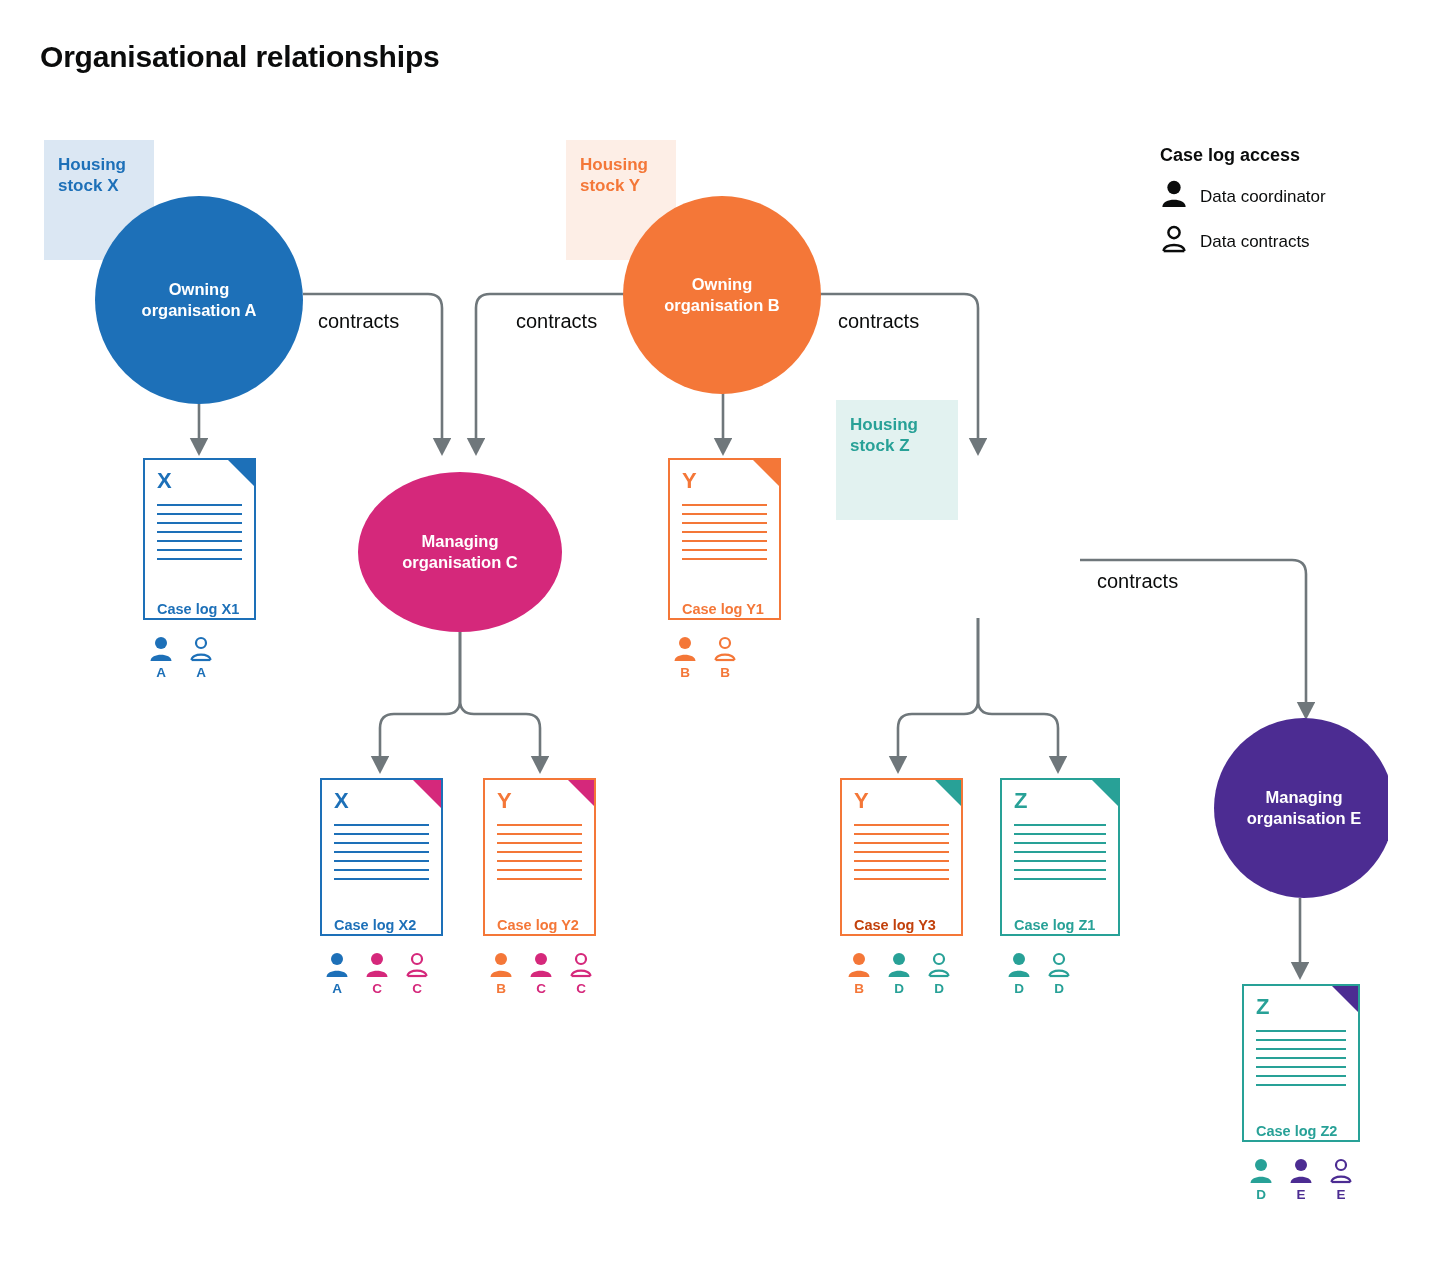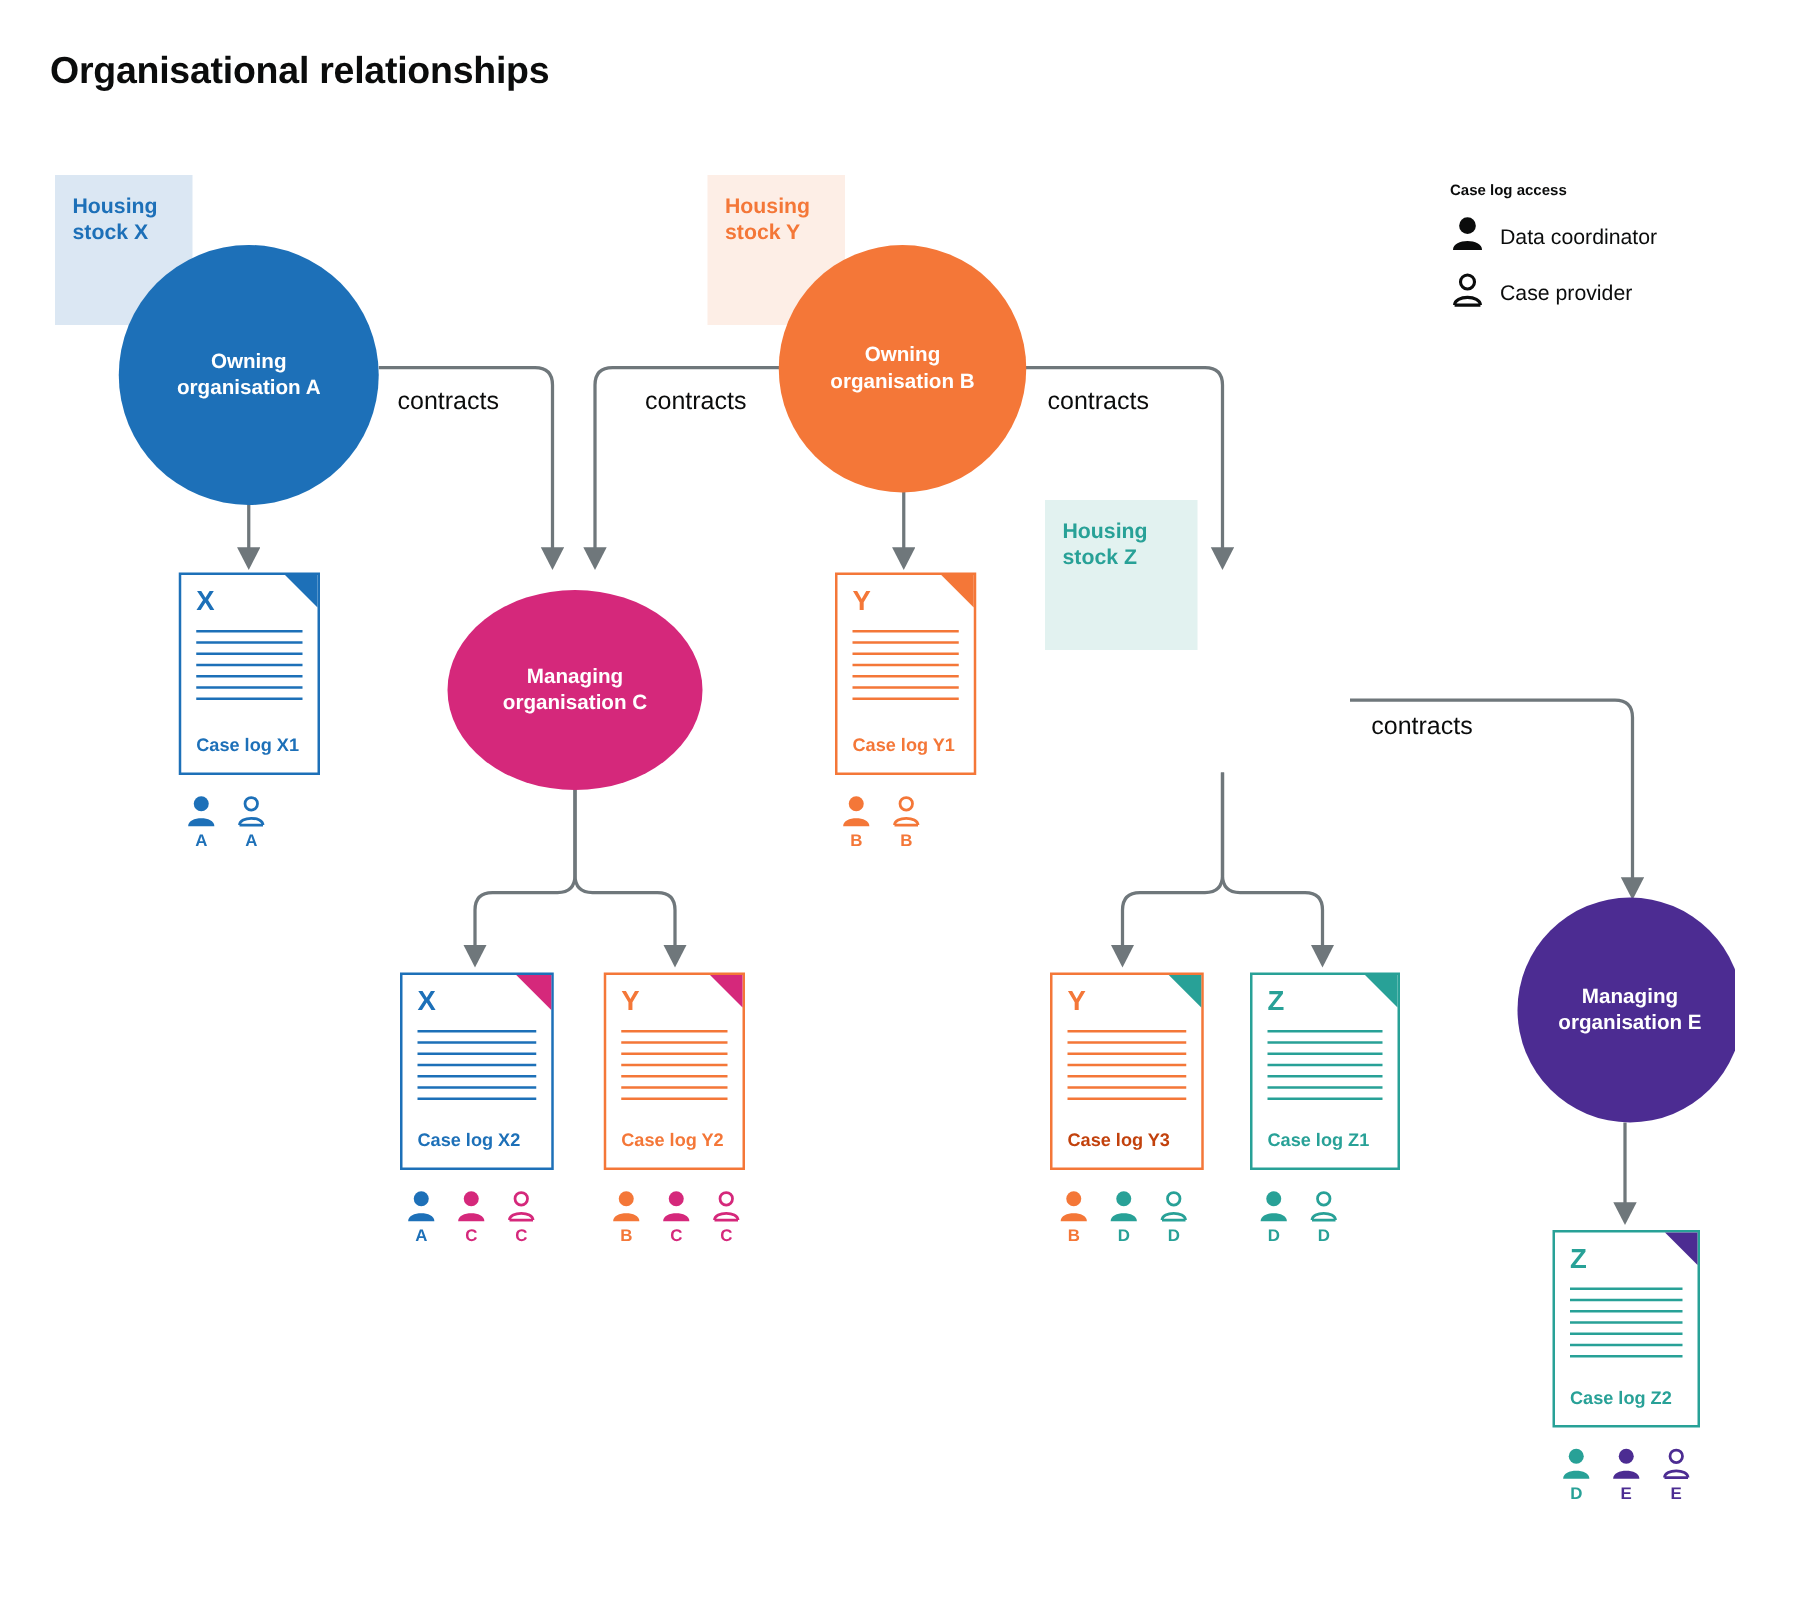--- a/index.html
+++ b/index.html
@@ -126,7 +126,7 @@
     top: 145px;
   }
   #legend .legend-title {
-    font-size: 12px;
+    font-size: 18px;
     font-weight: bold;
     margin-bottom: 14px;
   }

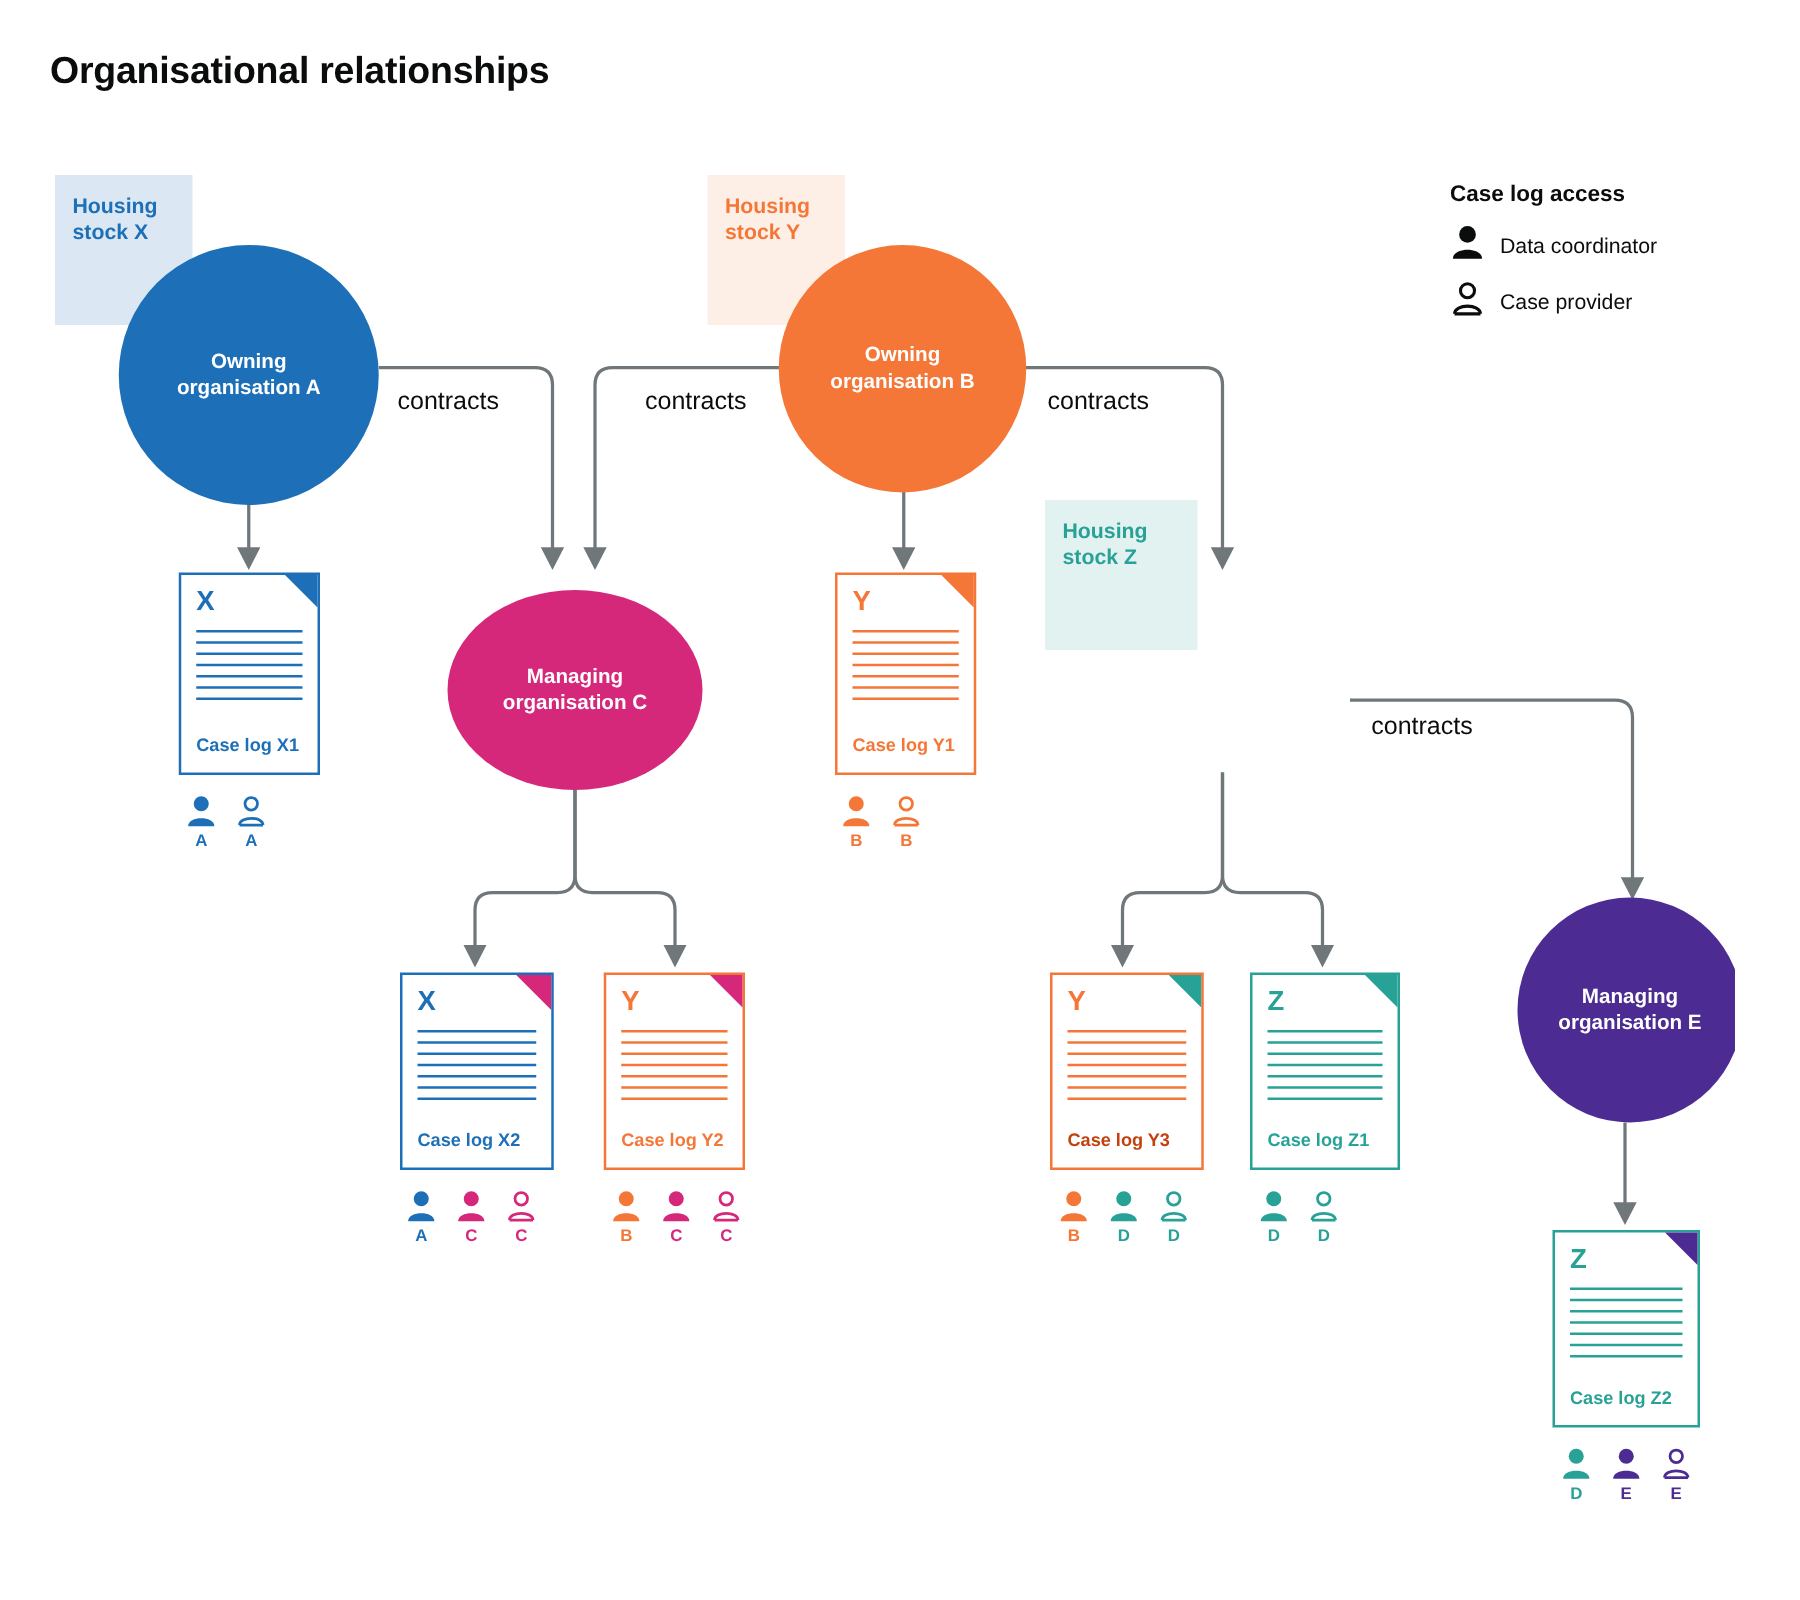--- a/index.html
+++ b/index.html
@@ -475,7 +475,7 @@
             <path d="M2.4,24.2 L21.6,24.2" stroke="#0b0c0c" stroke-width="2.3"></path>
           </svg>
       </span>
-      <span>Case provider</span>
+      <span>Data contracts</span>
     </div>
   </div>
 

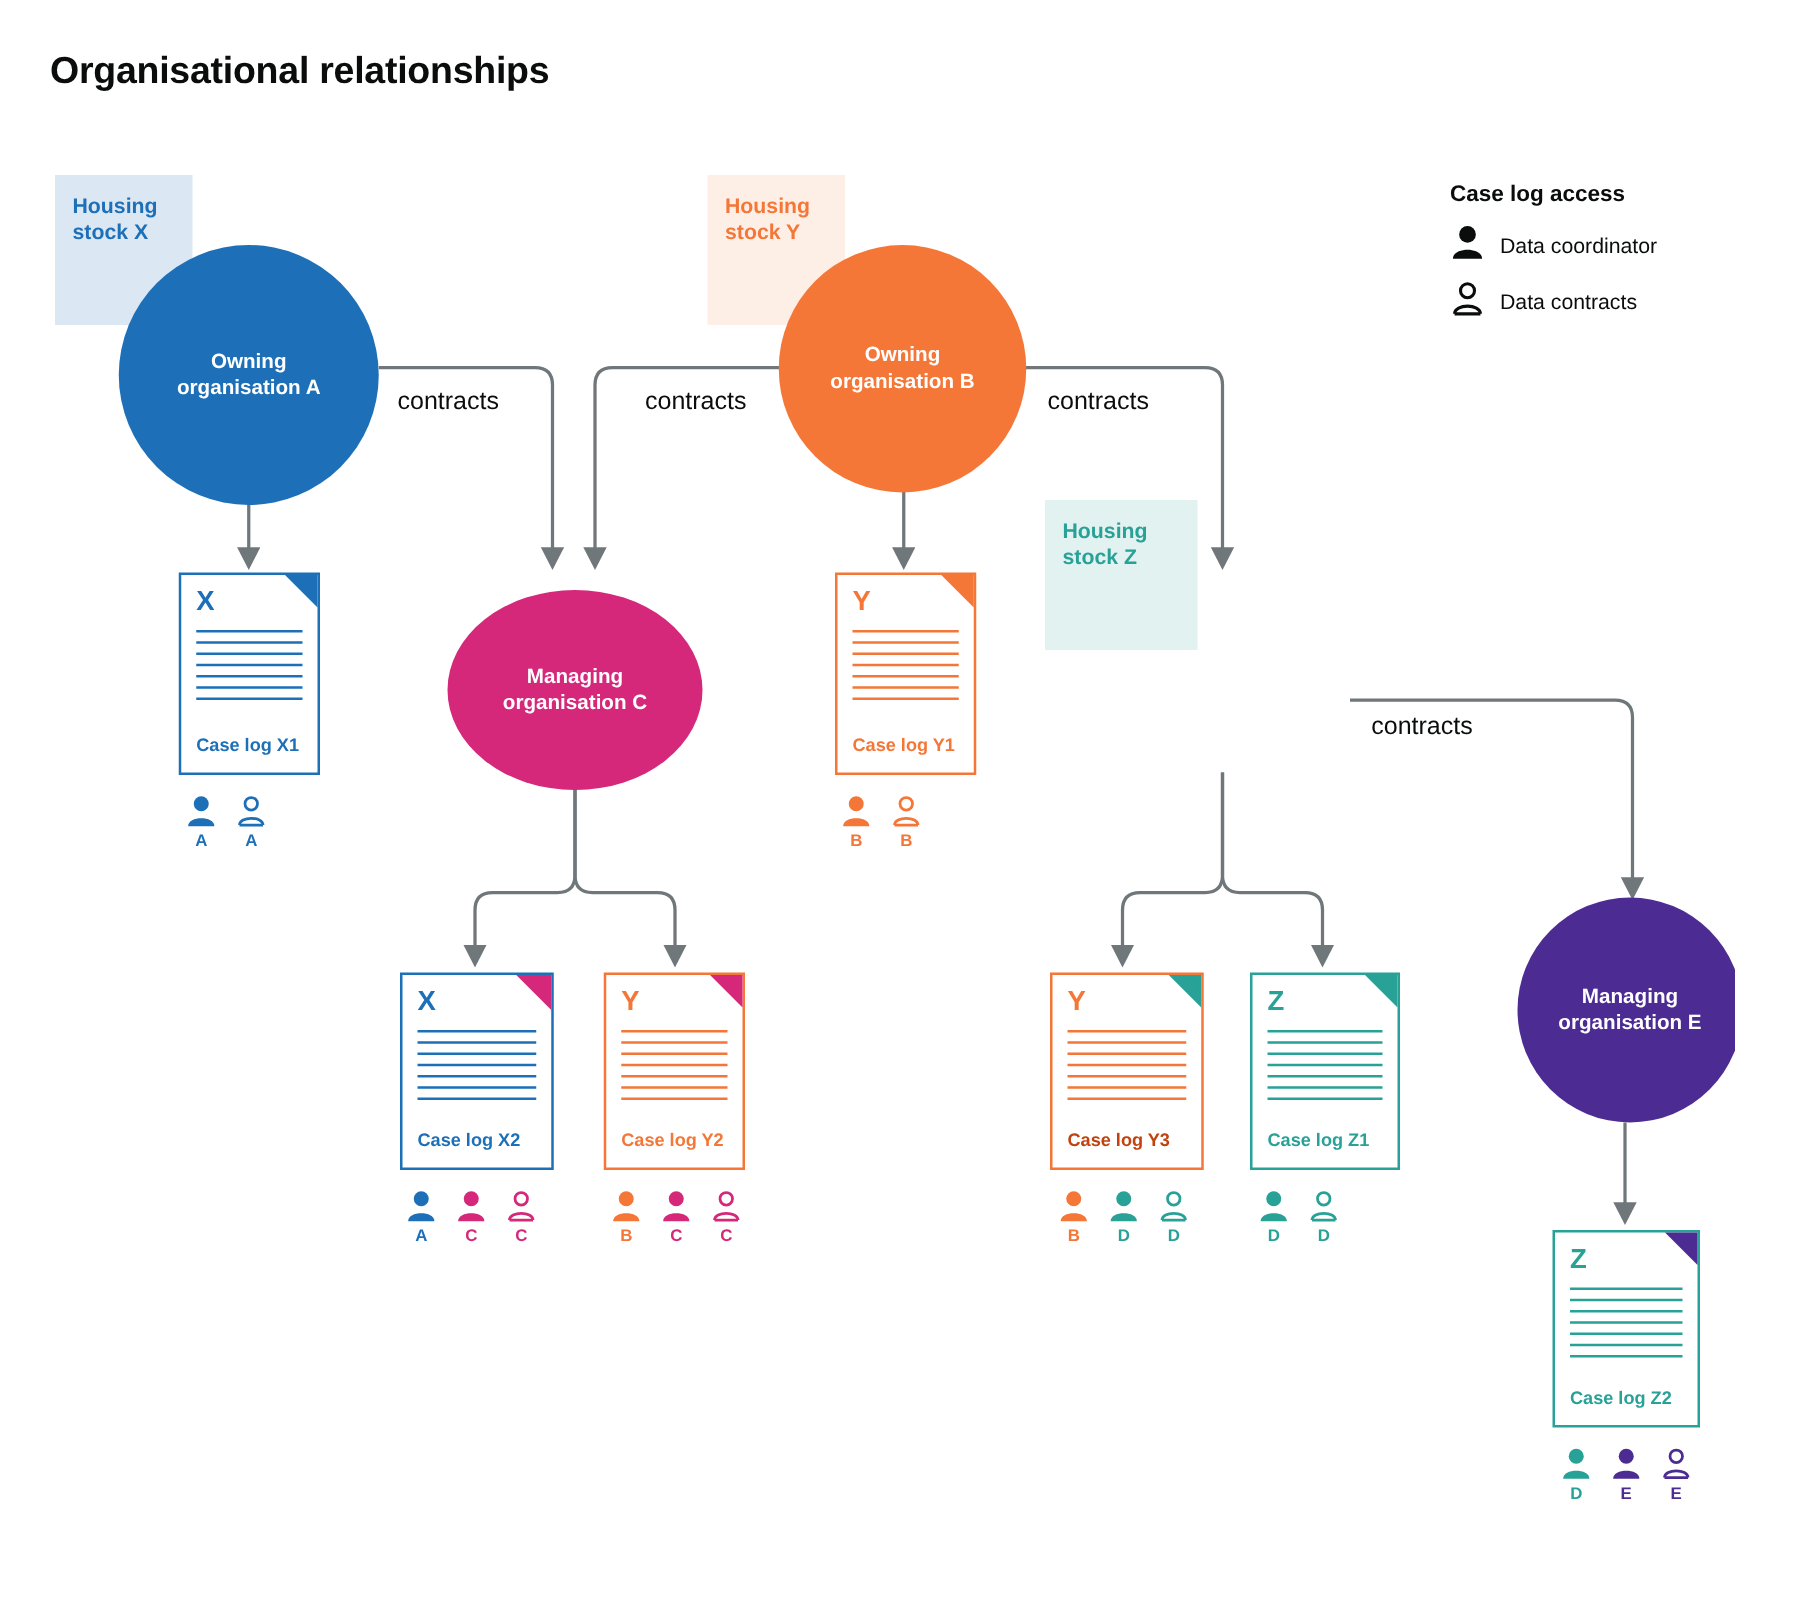--- a/index.html
+++ b/index.html
@@ -91,7 +91,7 @@
   .doc .doc-caption {
     position: absolute;
     left: 12px;
-    bottom: 13px;
+    bottom: 1px;
     font-size: 14.5px;
     font-weight: bold;
   }

